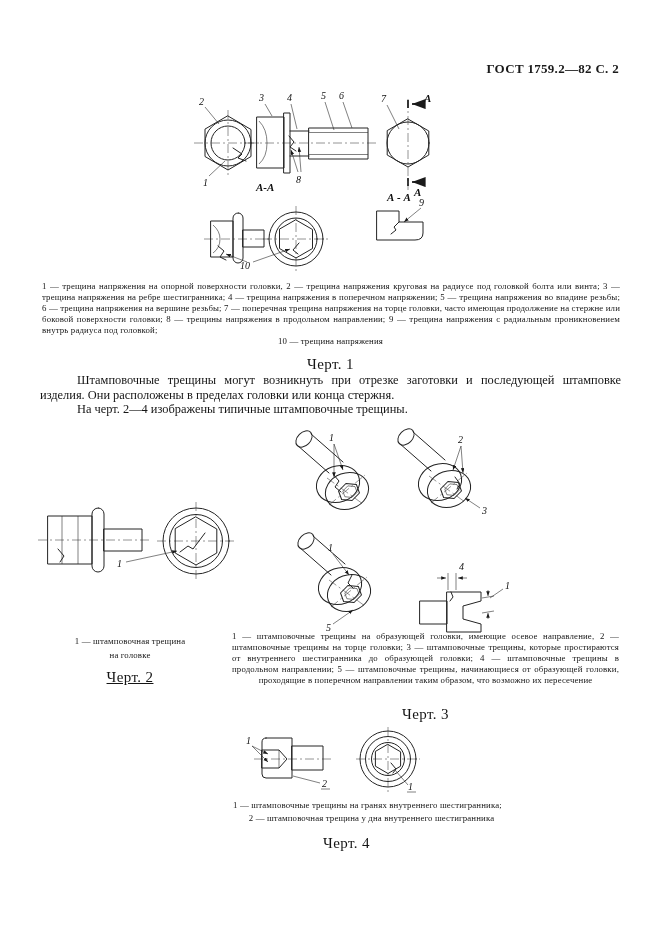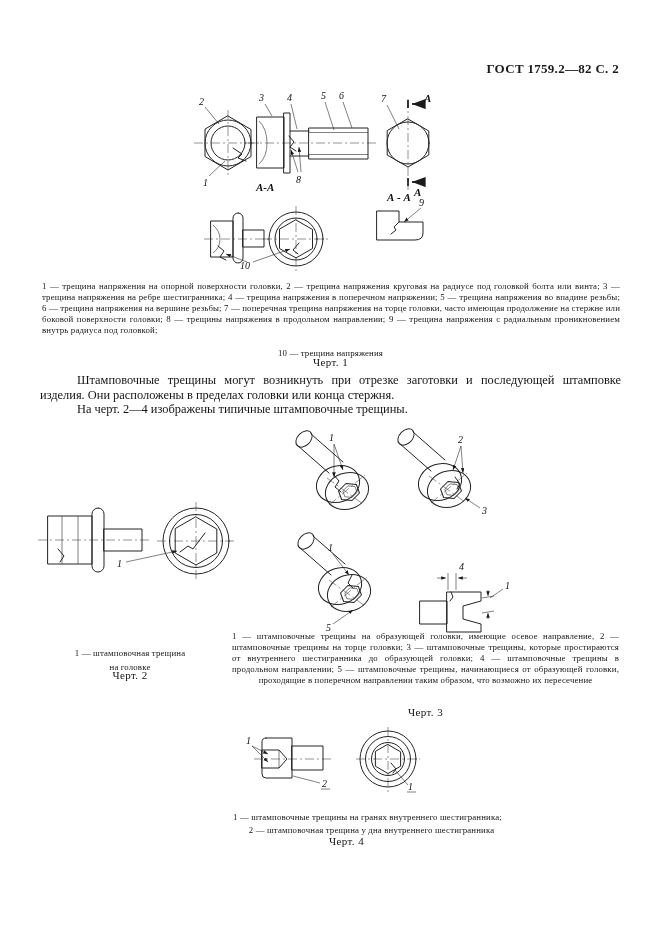--- a/index.html
+++ b/index.html
@@ -22,7 +22,7 @@
     position:absolute; font-size:8.8px; line-height:11px; letter-spacing:.15px; color:#151515;
   }
   .just { text-align:justify; }
-  .cen  { text-align:center;margin-top:12px; }
+  .cen  { text-align:center; }
   .figtitle { position:absolute; font-size:11px; color:#151515; text-align:center; letter-spacing:.4px; }
   .bodytext {
     position:absolute; left:40px; top:373px; width:581px;

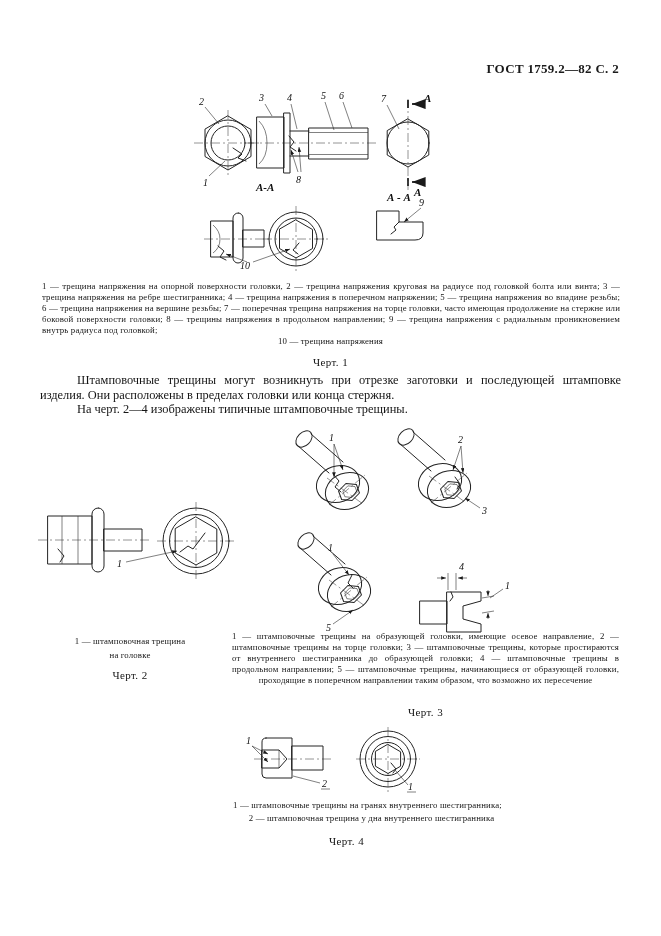--- a/index.html
+++ b/index.html
@@ -23,7 +23,7 @@
   }
   .just { text-align:justify; }
   .cen  { text-align:center; }
-  .figtitle { position:absolute; font-size:11px; color:#151515; text-align:center; letter-spacing:.4px; }
+  .figtitle { position:absolute; font-size:15px; color:#151515; text-align:center; letter-spacing:.4px; }
   .bodytext {
     position:absolute; left:40px; top:373px; width:581px;
     font-size:12.4px; line-height:14.6px; text-align:justify; color:#141414;

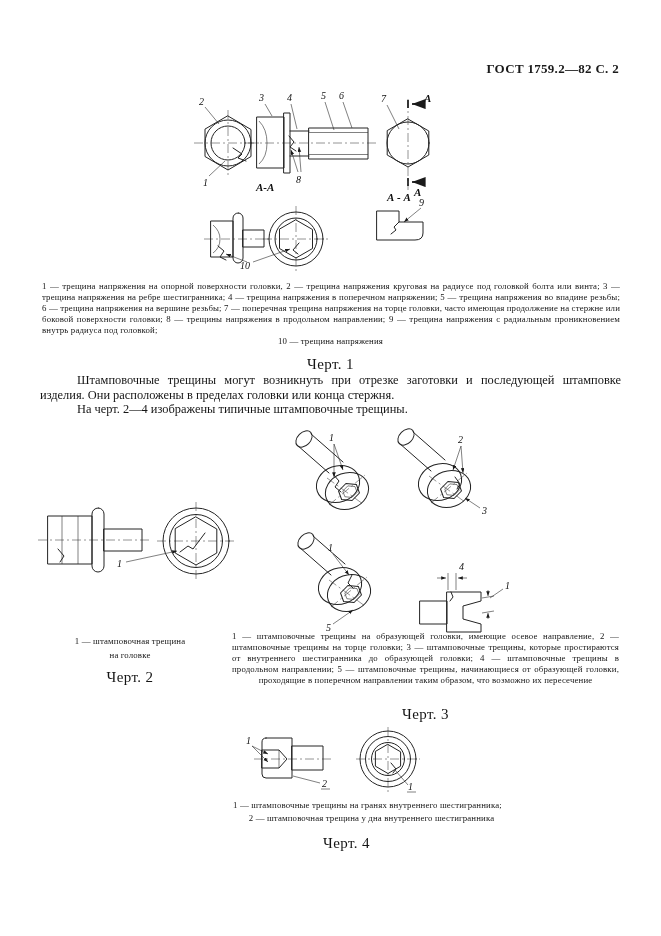--- a/index.html
+++ b/index.html
@@ -224,7 +224,7 @@
 
   <div class="smallcap cen" style="left:40px; top:636px; width:180px;">1 — штамповочная трещина</div>
   <div class="smallcap cen" style="left:40px; top:650px; width:180px;">на головке</div>
-  <div class="figtitle" style="left:40px; top:669px; width:180px;">Черт. 2</div>
+  <div class="figtitle" style="left:40px; top:669px; width:180px;text-decoration:underline;">Черт. 2</div>
 
   <div class="smallcap just" style="left:232px; top:631px; width:387px; text-align-last:center;">1 — штамповочные трещины на образующей головки, имеющие осевое направление, 2 — штамповочные трещины на торце головки; 3 — штамповочные трещины, которые простираются от внутреннего шестигранника до образующей головки; 4 — штамповочные трещины в продольном направлении; 5 — штамповочные трещины, начинающиеся от образующей головки, проходящие в поперечном направлении таким образом, что возможно их пересечение</div>
   <div class="figtitle" style="left:232px; top:706px; width:387px;">Черт. 3</div>

